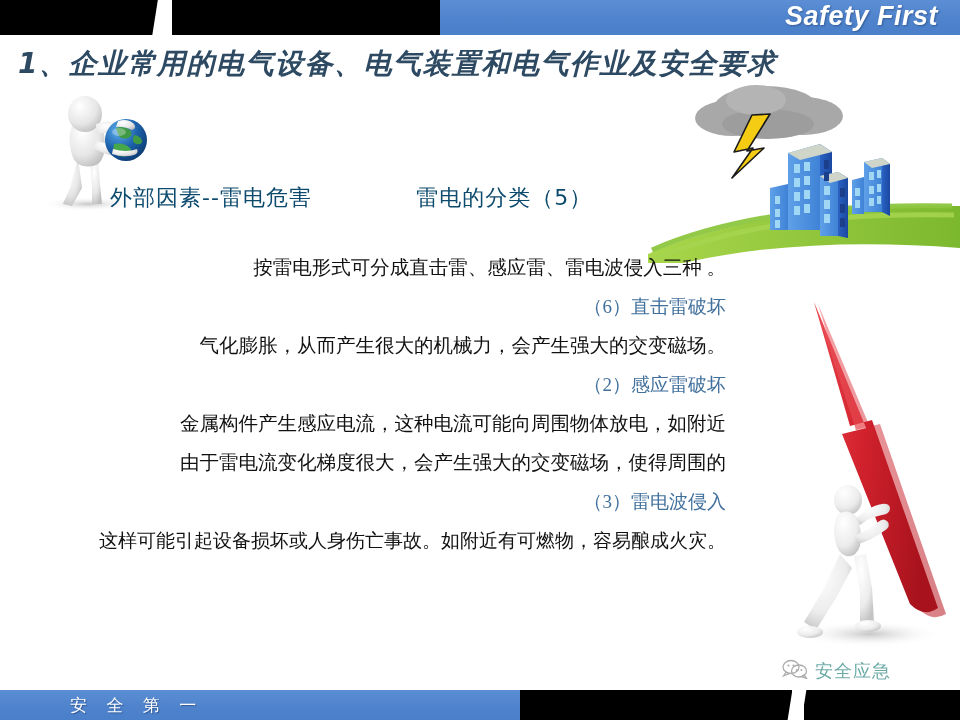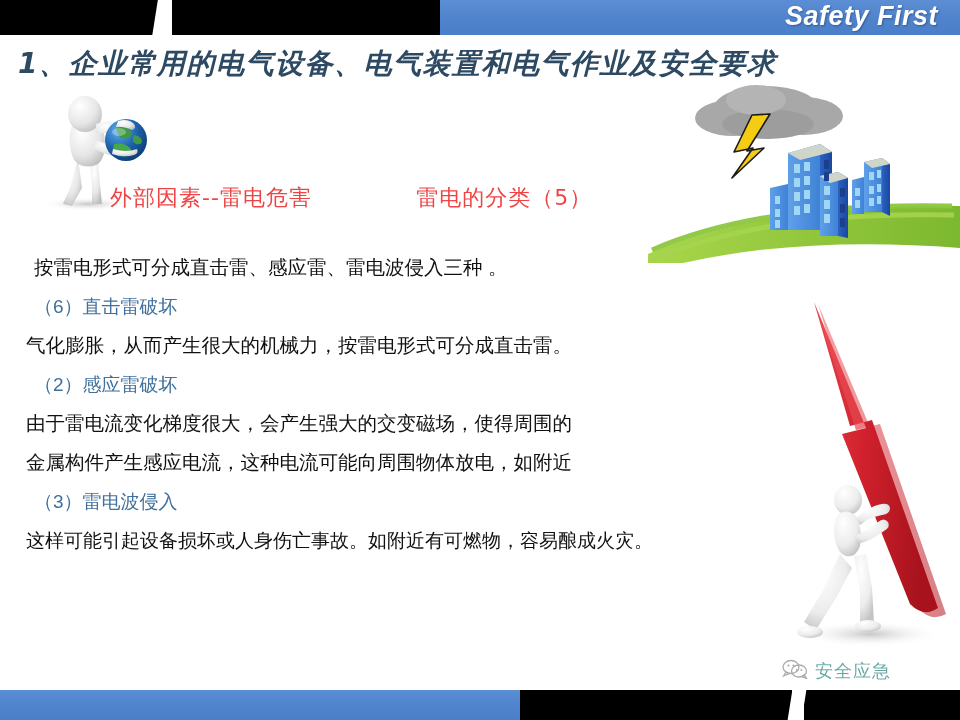--- a/index.html
+++ b/index.html
@@ -40,7 +40,7 @@
   
   .subhead{position:absolute;left:110px;top:183px;width:560px;}
   .subhead span{
-    font-size:22px;color:#ef4444;letter-spacing:1px;
+    font-size:22px;color:#0c4a6e;letter-spacing:1px;
     font-family:"DejaVu Sans","Liberation Sans",sans-serif;
   }
   .subhead .s2{margin-left:100px;}

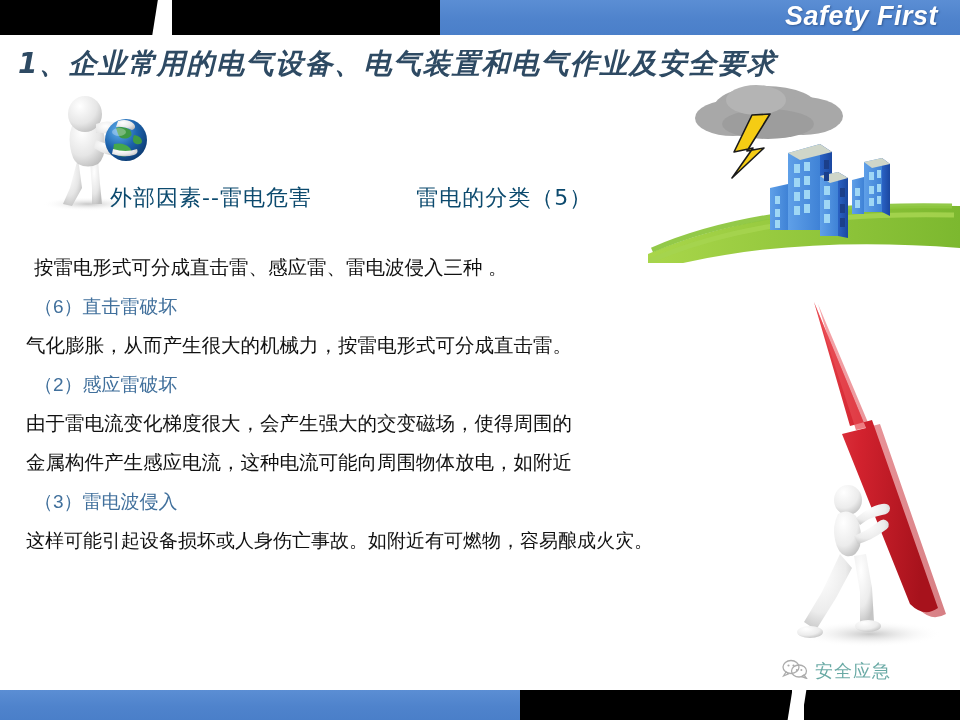--- a/index.html
+++ b/index.html
@@ -49,7 +49,8 @@
   .body-text{position:absolute;left:26px;top:248px;width:700px;}
   .ln{
     font-size:19.5px;color:#111111;line-height:39px;white-space:nowrap;
-    font-family:Liberation Sans, sans-serif;
+    font-family:Liberation Serif, serif;
+    text-align:right;
   }
   .ln.blue-h{color:#41709c;font-size:19px;padding-left:8px;}
   .ln.first{padding-left:8px;}

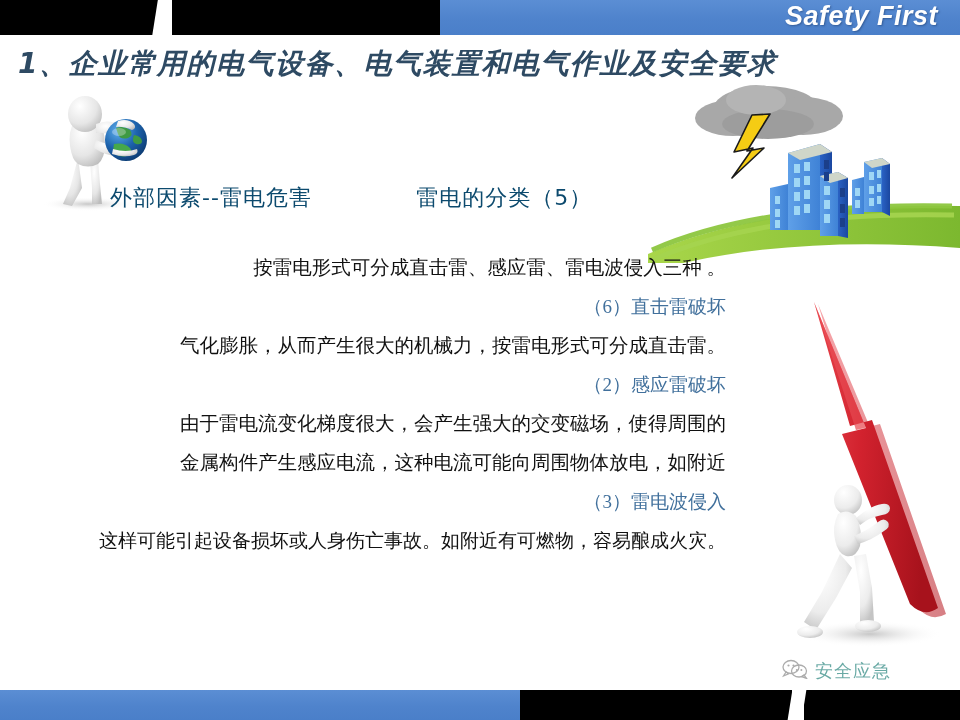--- a/index.html
+++ b/index.html
@@ -239,7 +239,7 @@
   <div class="body-text">
     <div class="ln first">按雷电形式可分成直击雷、感应雷、雷电波侵入三种 。</div>
     <div class="ln blue-h">（6）直击雷破坏</div>
-    <div class="ln">气化膨胀，从而产生很大的机械力，按雷电形式可分成直击雷。</div>
+    <div class="ln">气化膨胀，从而产生很大的机械力，会产生强大的交变磁场。</div>
     <div class="ln blue-h">（2）感应雷破坏</div>
     <div class="ln">由于雷电流变化梯度很大，会产生强大的交变磁场，使得周围的</div>
     <div class="ln">金属构件产生感应电流，这种电流可能向周围物体放电，如附近</div>

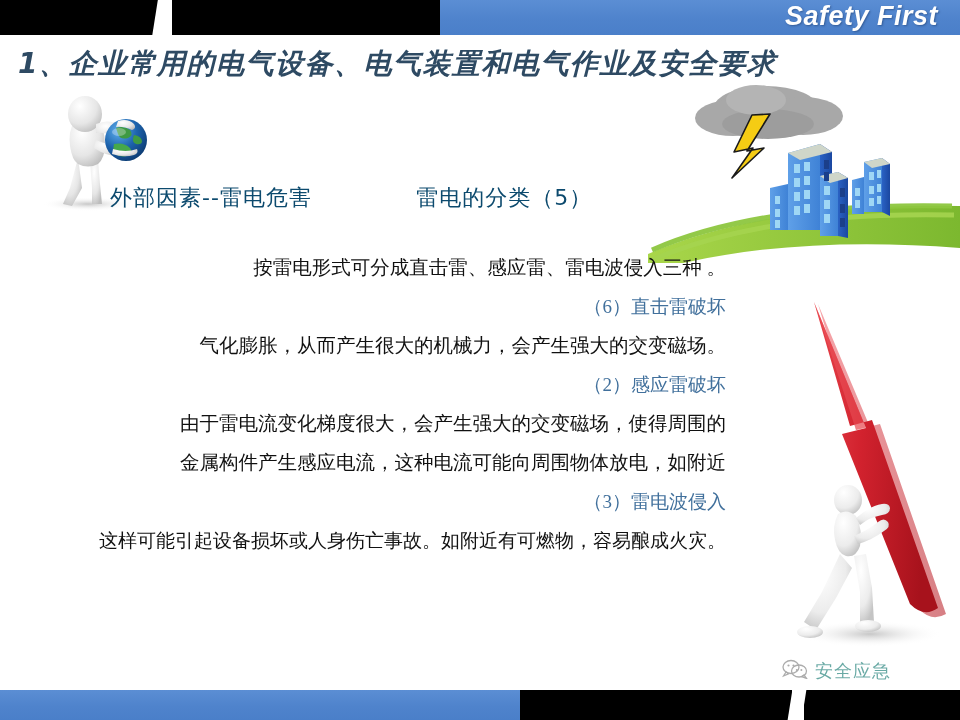--- a/index.html
+++ b/index.html
@@ -241,8 +241,8 @@
     <div class="ln blue-h">（6）直击雷破坏</div>
     <div class="ln">气化膨胀，从而产生很大的机械力，会产生强大的交变磁场。</div>
     <div class="ln blue-h">（2）感应雷破坏</div>
+    <div class="ln">金属构件产生感应电流，这种电流可能向周围物体放电，如附近</div>
     <div class="ln">由于雷电流变化梯度很大，会产生强大的交变磁场，使得周围的</div>
-    <div class="ln">金属构件产生感应电流，这种电流可能向周围物体放电，如附近</div>
     <div class="ln blue-h">（3）雷电波侵入</div>
     <div class="ln wide">这样可能引起设备损坏或人身伤亡事故。如附近有可燃物，容易酿成火灾。</div>
   </div>

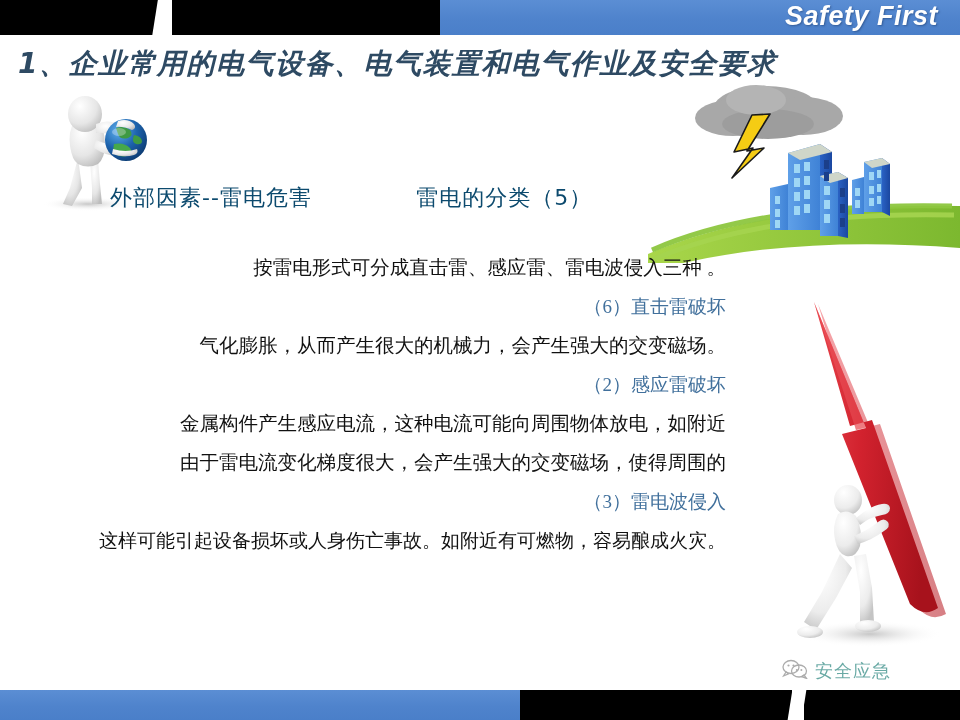--- a/index.html
+++ b/index.html
@@ -312,6 +312,7 @@
     <div class="blk-a"></div>
     <div class="blk-b"></div>
     <div class="slash"></div>
+    <div class="footer-text">安 全 第 一</div>
   </div>
 
 </div>

